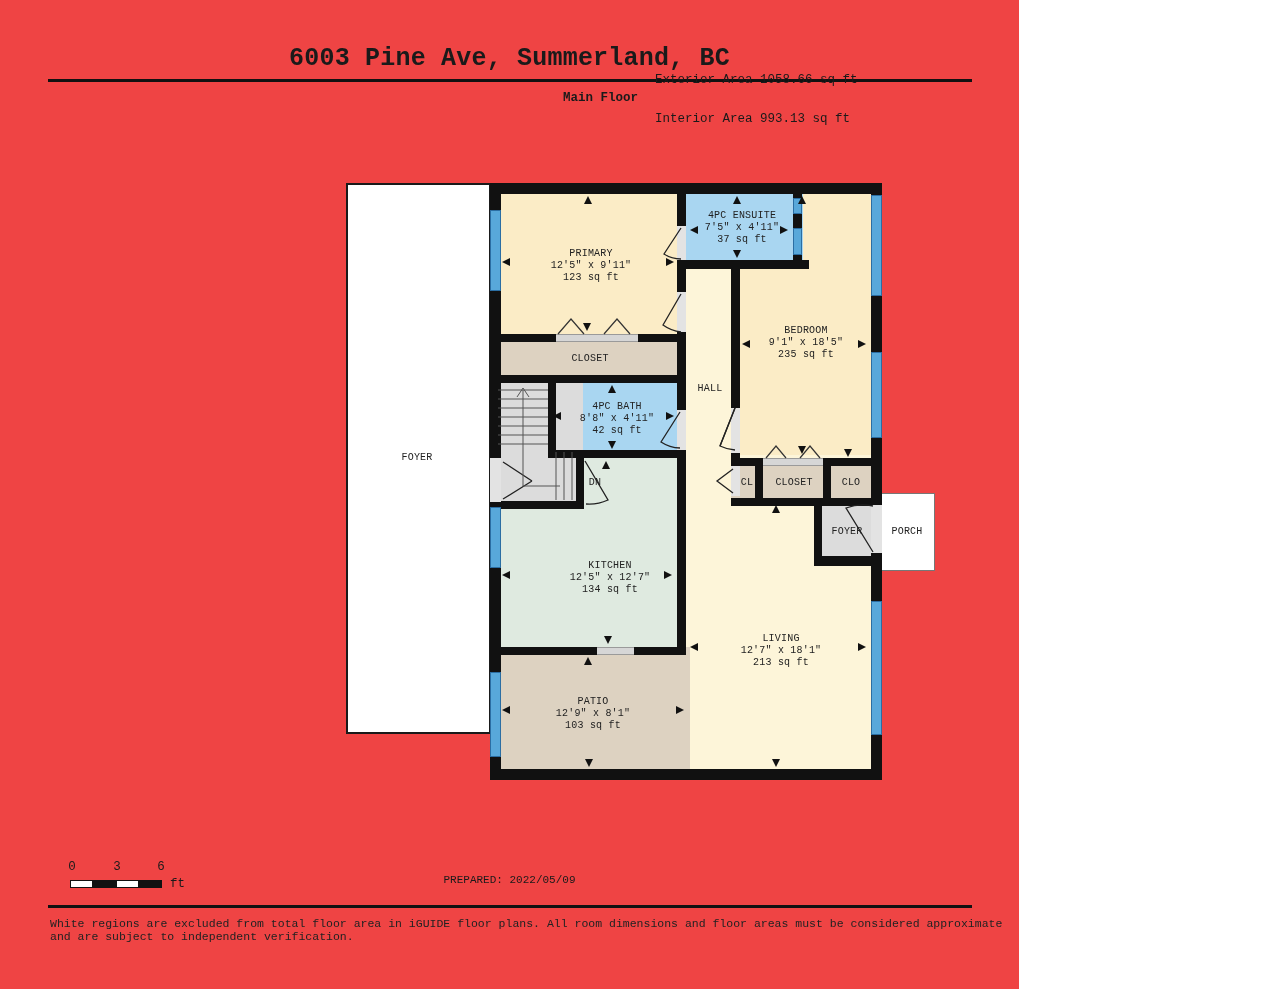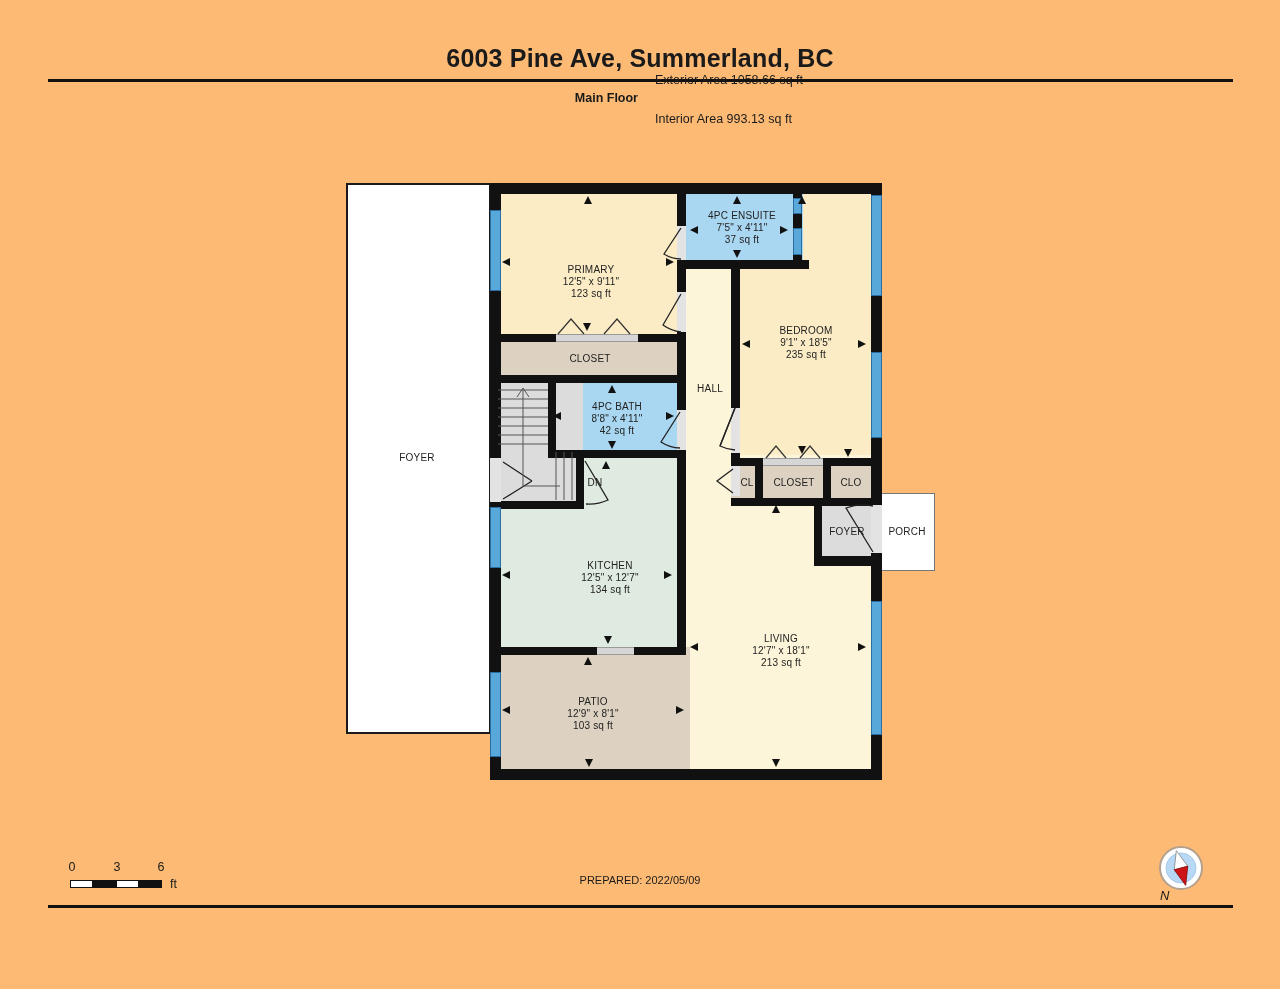--- a/index.html
+++ b/index.html
@@ -3,8 +3,8 @@
 <meta charset="utf-8">
 <style>
   html,body{margin:0;padding:0;background:#fff;}
-  .page{position:relative;width:1280px;height:989px;background:#fdba74;
-        font-family:Liberation Sans, sans-serif;color:#1a1a1a;overflow:hidden;}
+  .page{position:relative;width:1019px;height:989px;background:#ef4444;
+        font-family:Liberation Mono, monospace;color:#1a1a1a;overflow:hidden;}
   
   .title{position:absolute;left:0;right:0;top:44px;text-align:center;font-size:25px;font-weight:bold;letter-spacing:.2px;}
   .rule{position:absolute;left:48px;right:47px;height:3px;background:#111;}

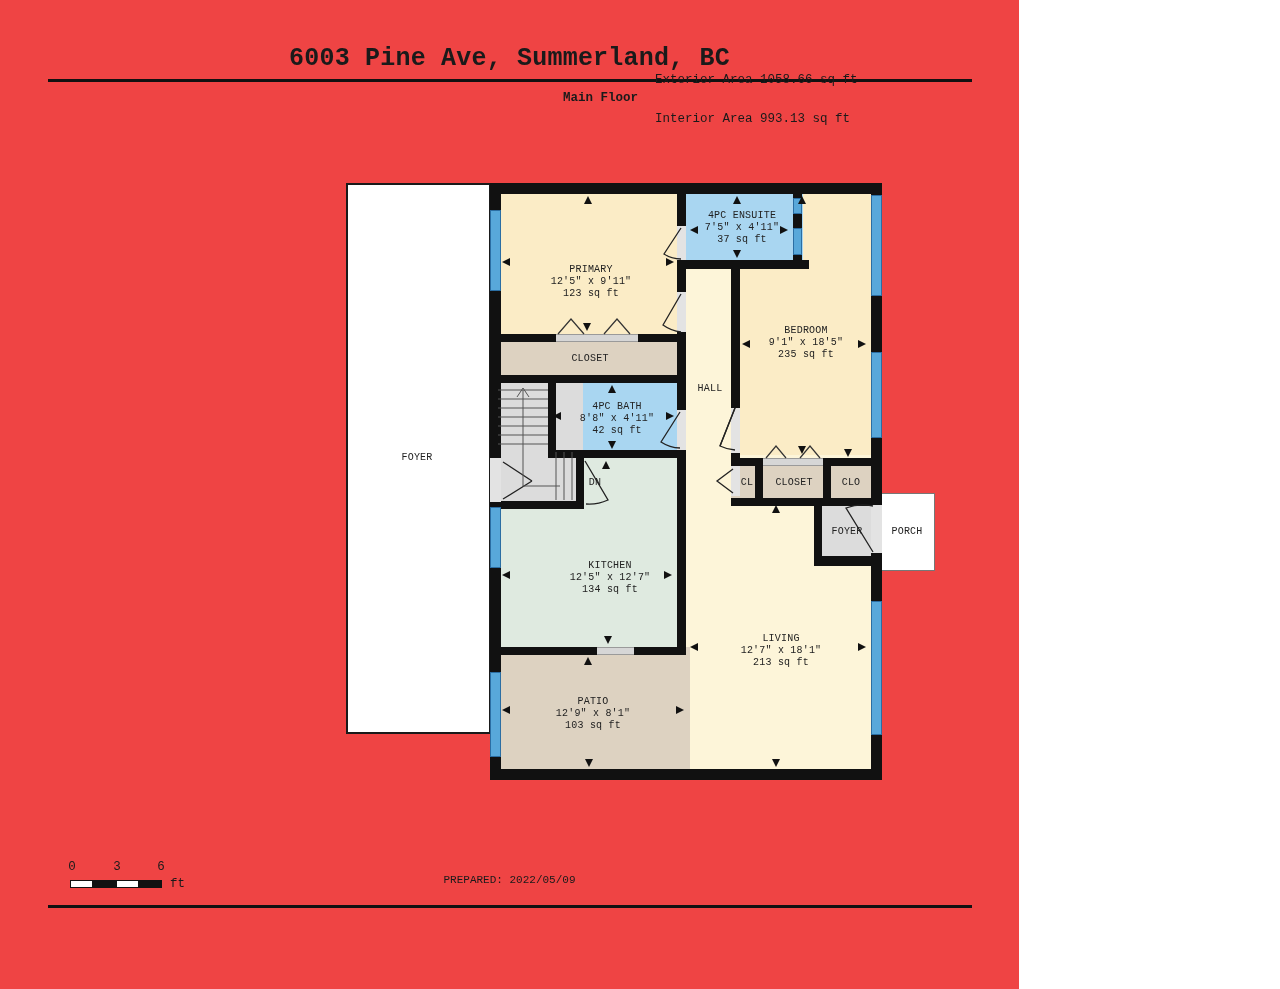--- a/index.html
+++ b/index.html
@@ -170,7 +170,7 @@
   <div class="ar right" style="left:858px;top:643px"></div>
   <div class="ar down" style="left:772px;top:759px"></div>
 
-  <div class="rlabel" style="left:591px;top:264px">
+  <div class="rlabel" style="left:591px;top:248px">
     <div>PRIMARY</div>
     <div>12'5" x 9'11"</div>
     <div>123 sq ft</div>

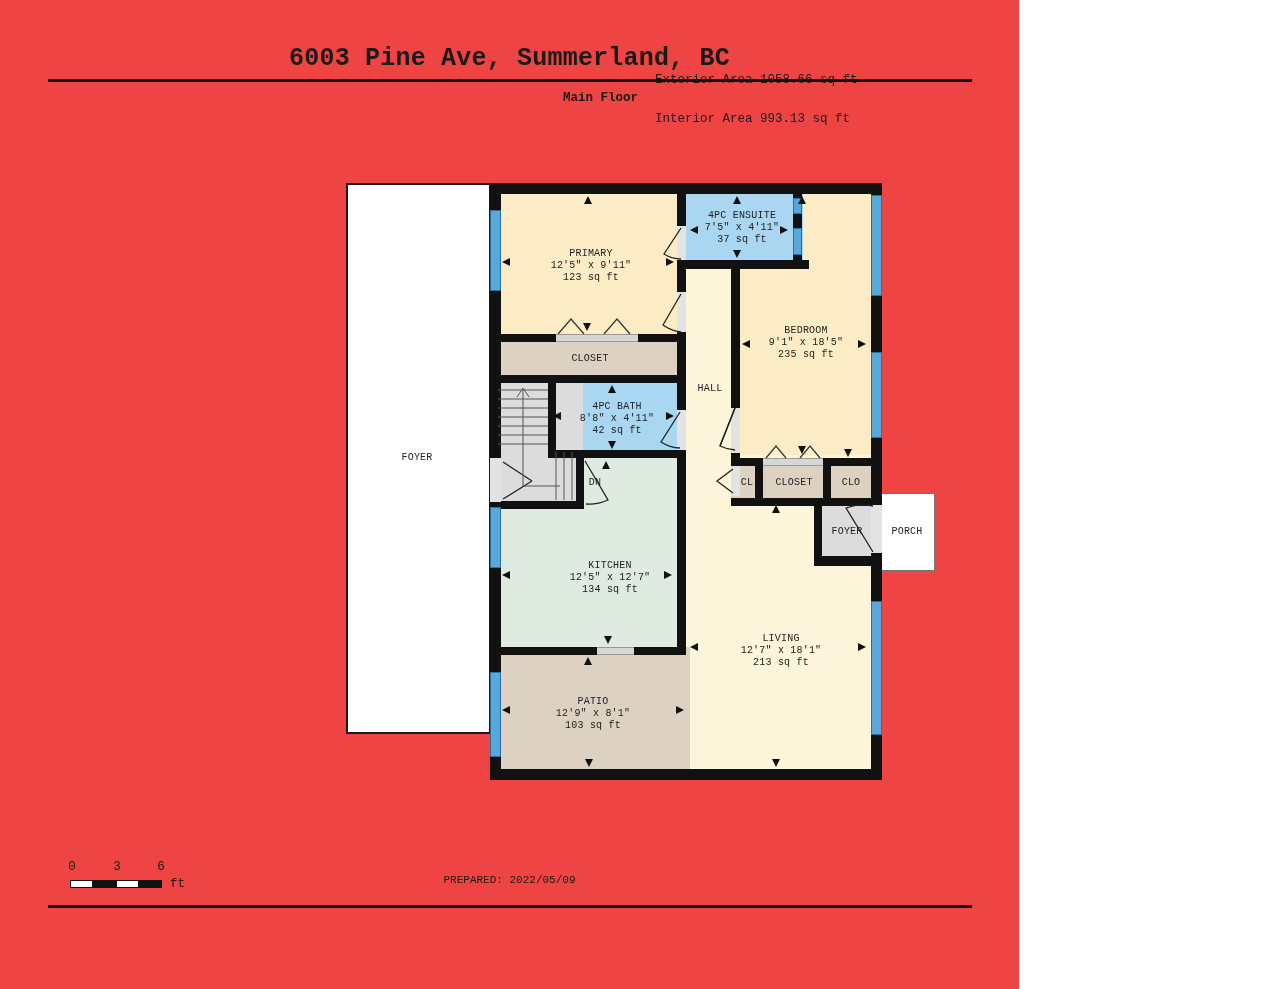--- a/index.html
+++ b/index.html
@@ -227,6 +227,7 @@
   <div class="prepared">PREPARED: 2022/05/09</div>
   <div class="northlbl">N</div>
   <div class="rule" style="top:905px"></div>
+  <div class="disclaimer">White regions are excluded from total floor area in iGUIDE floor plans. All room dimensions and floor areas must be considered approximate and are subject to independent verification.</div>
 
 </div>
 

